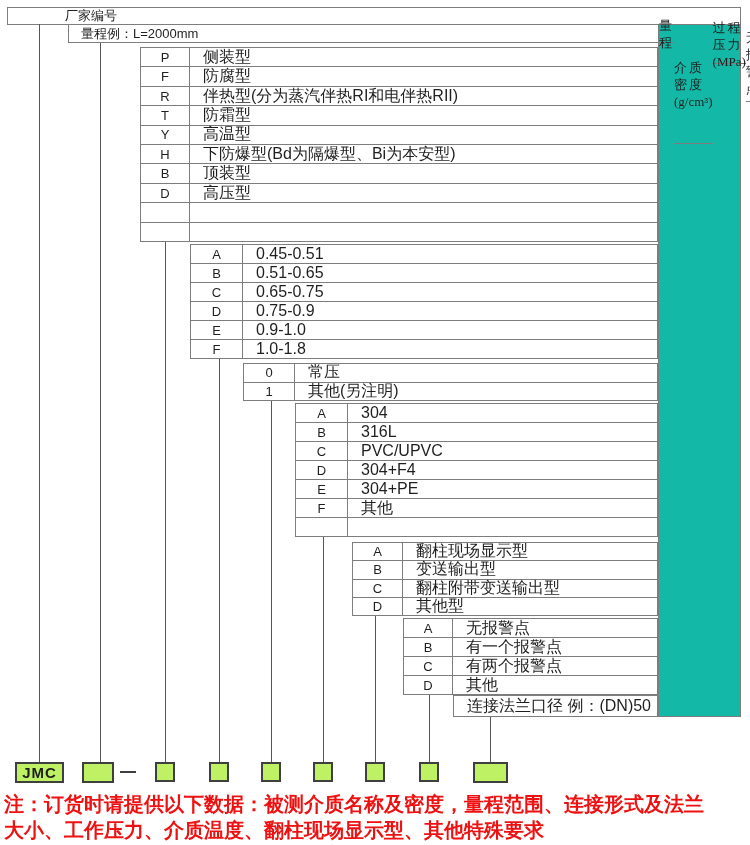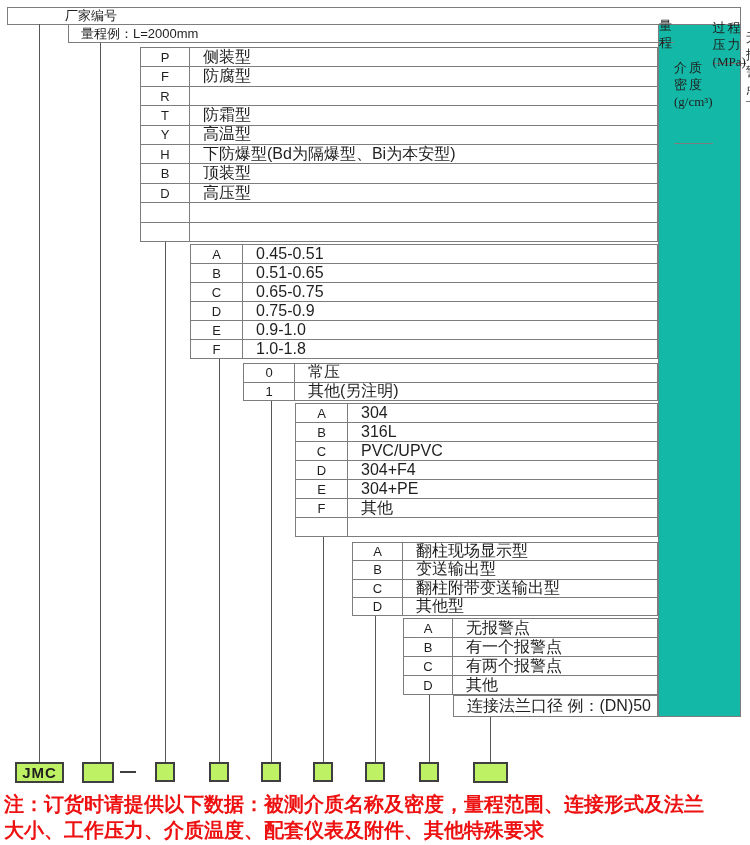--- a/index.html
+++ b/index.html
@@ -97,6 +97,7 @@
       </div>
     <div class="trow">
         <div class="code" style="width:49px;">R</div>
+        <div class="desc">伴热型(分为蒸汽伴热RI和电伴热RII)</div>
       </div>
     <div class="trow">
         <div class="code" style="width:49px;">T</div>

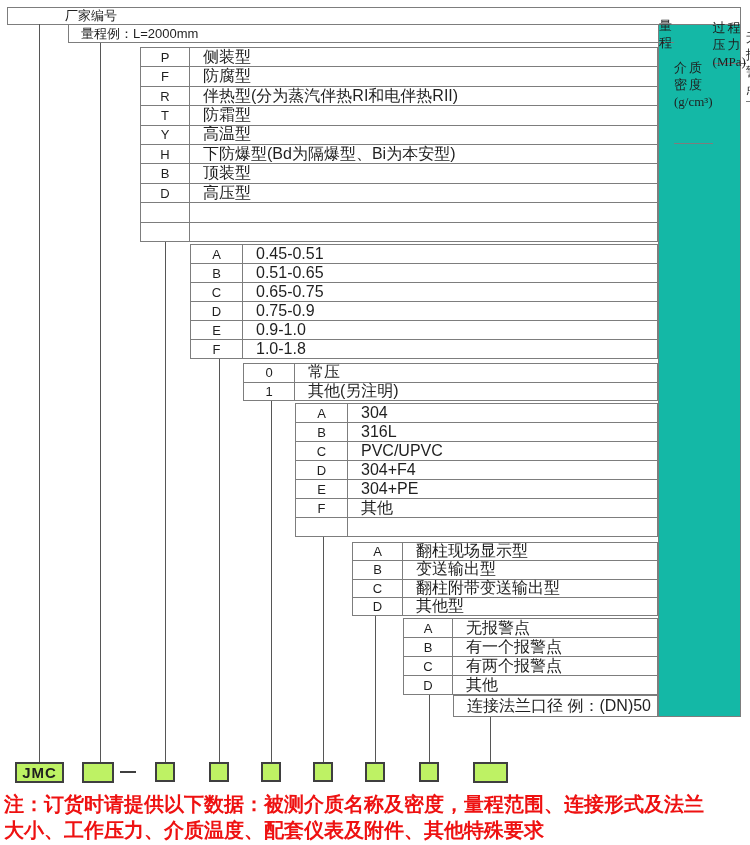--- a/index.html
+++ b/index.html
@@ -265,7 +265,7 @@
 
   <div class="note" style="left:4px;top:791px;width:744px;">
     <div>注：订货时请提供以下数据：被测介质名称及密度，量程范围、连接形式及法兰</div>
-    <div>大小、工作压力、介质温度、配套仪表及附件、其他特殊要求</div>
+    <div>大小、工作压力、介质温度、翻柱现场显示型、其他特殊要求</div>
   </div>
 
 </div>

